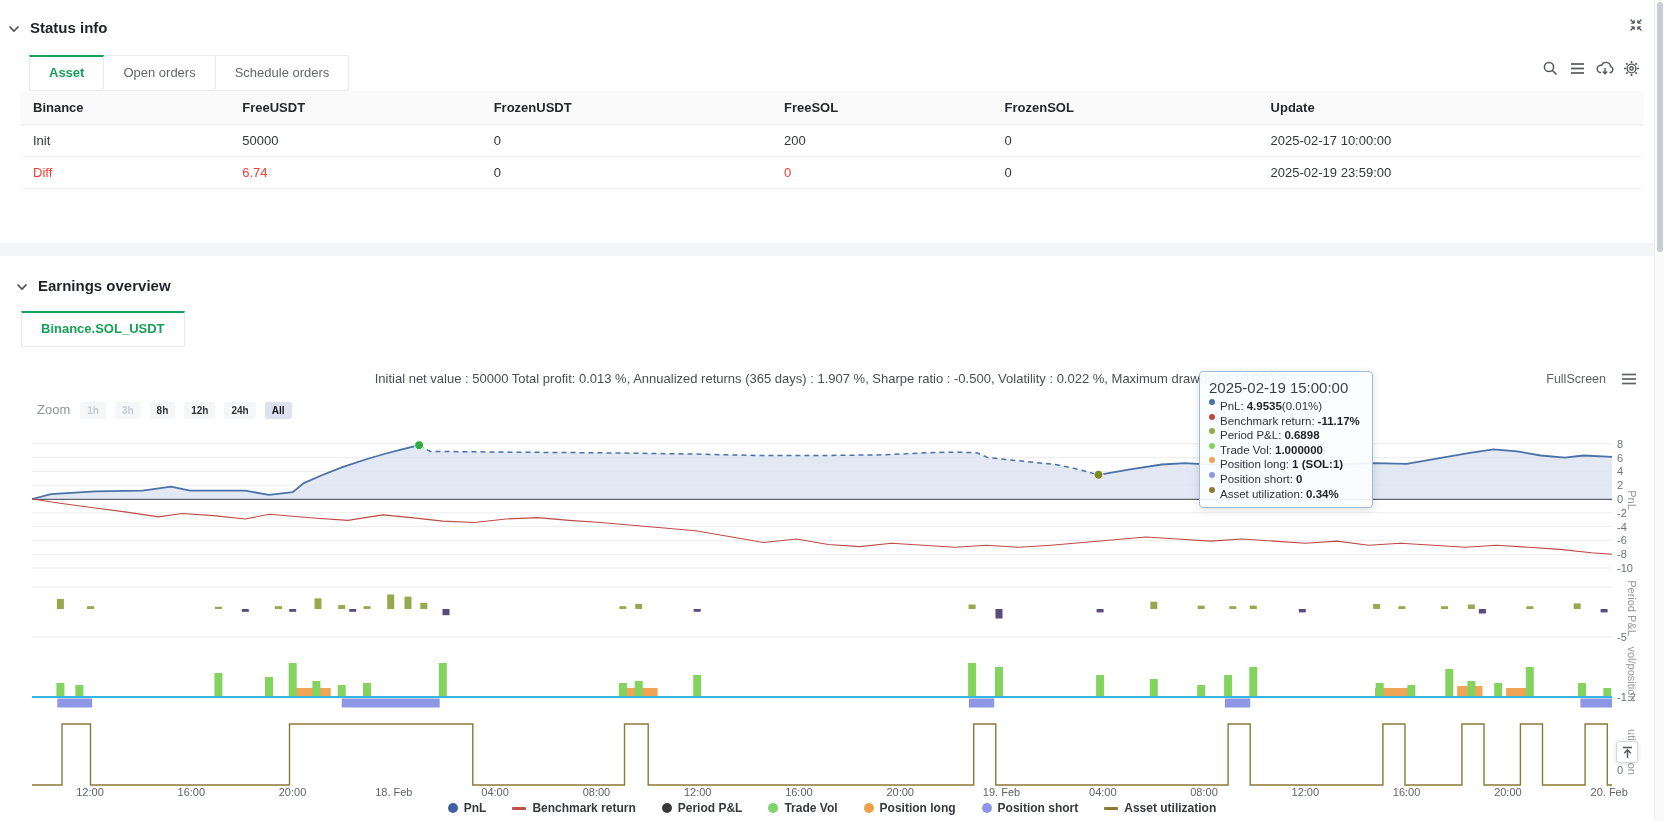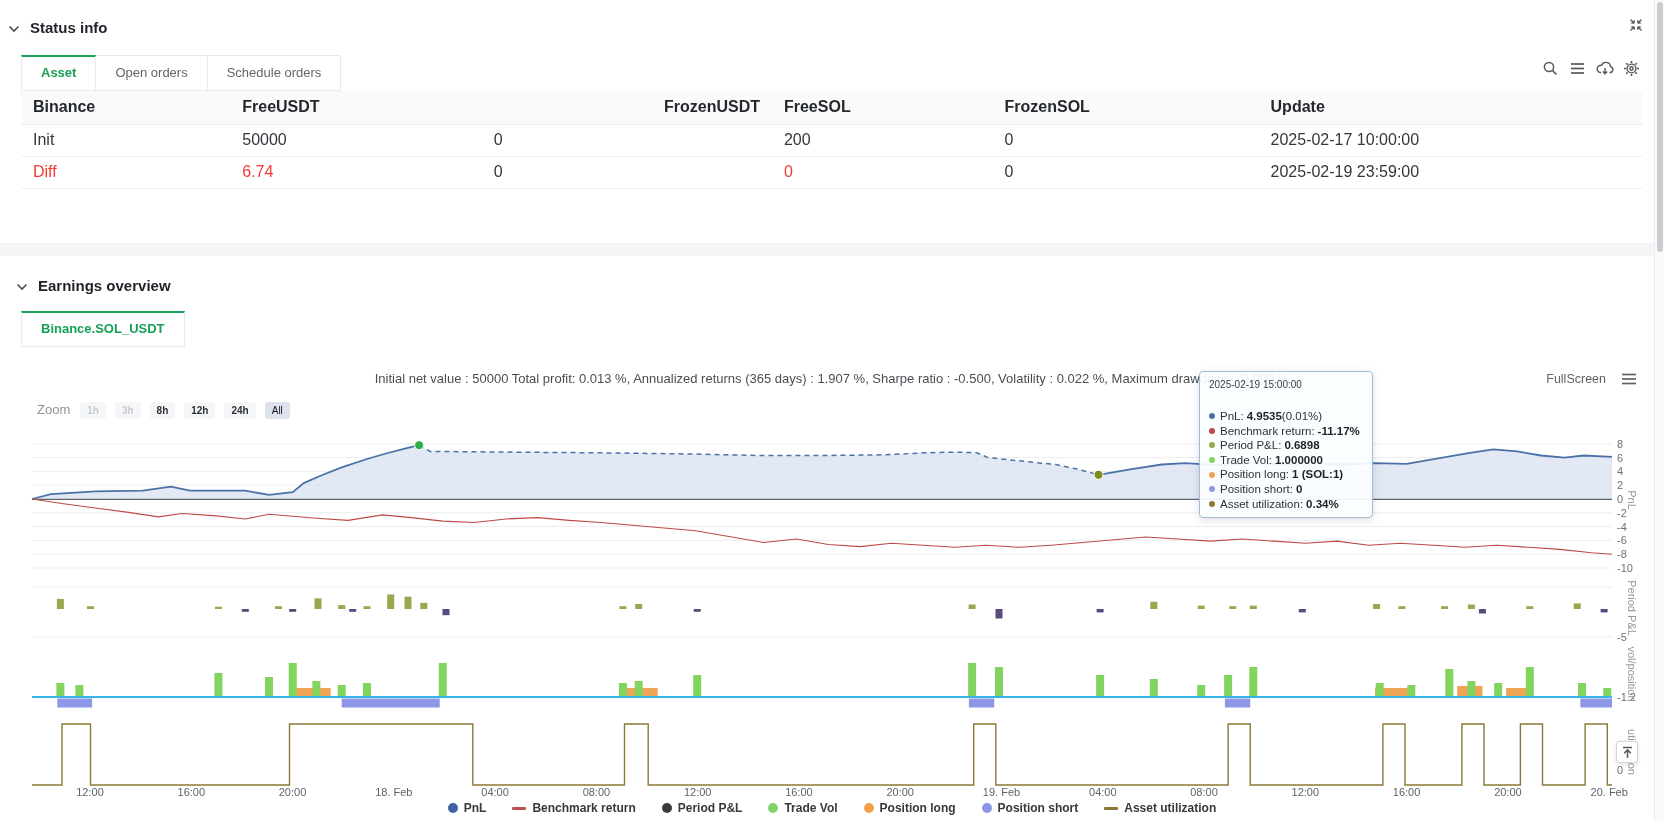--- a/index.html
+++ b/index.html
@@ -86,7 +86,7 @@
   </svg>
 </span>
 
-<div class="tabs" style="top:55px;left:21px" id="status-tabs">
+<div class="tabs" style="top:55px;left:29px" id="status-tabs">
     <div class="tab tab-active">Asset</div>
     <div class="tab">Open orders</div>
     <div class="tab">Schedule orders</div>

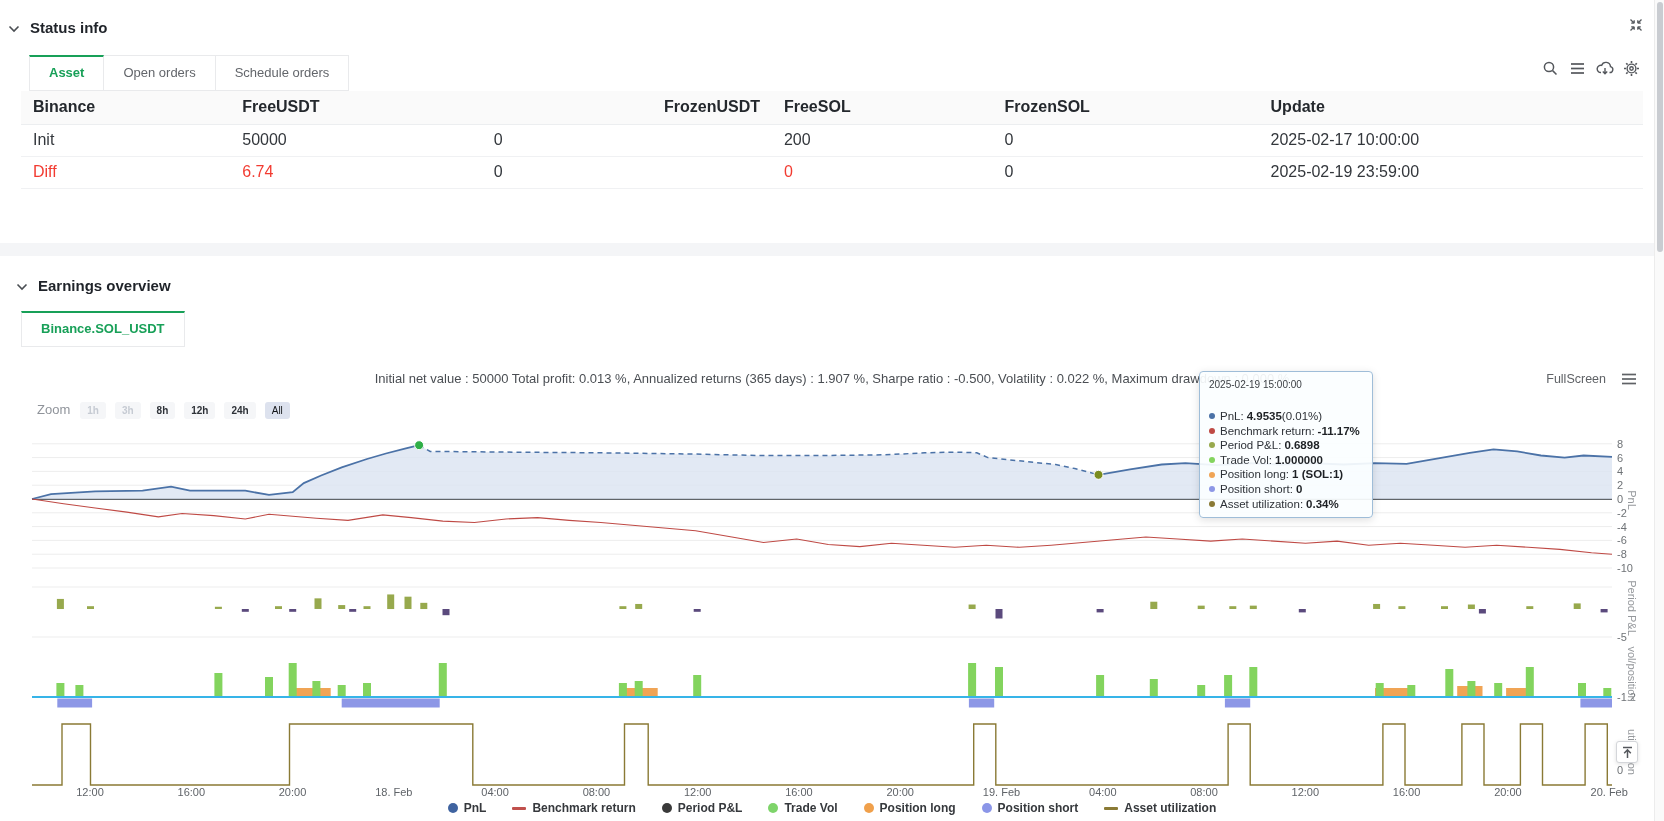--- a/index.html
+++ b/index.html
@@ -17,7 +17,7 @@
   .tab:first-child{border-left-width:1px}
   .tab-active{color:var(--green);border-top:2px solid var(--green);font-weight:600;line-height:31px}
   
-  table{width:1622px;border-collapse:collapse;table-layout:fixed;font-size:16px}
+  table{width:1622px;border-collapse:collapse;table-layout:fixed;font-size:13px}
   th{background:#fafafa;text-align:left;font-weight:700;color:var(--ink);height:33px;padding:0 12px;
      border-bottom:1px solid #eceef0;overflow:hidden}
   td{height:32px;padding:0 12px;border-bottom:1px solid #f0f1f3;color:#33373c;overflow:hidden}

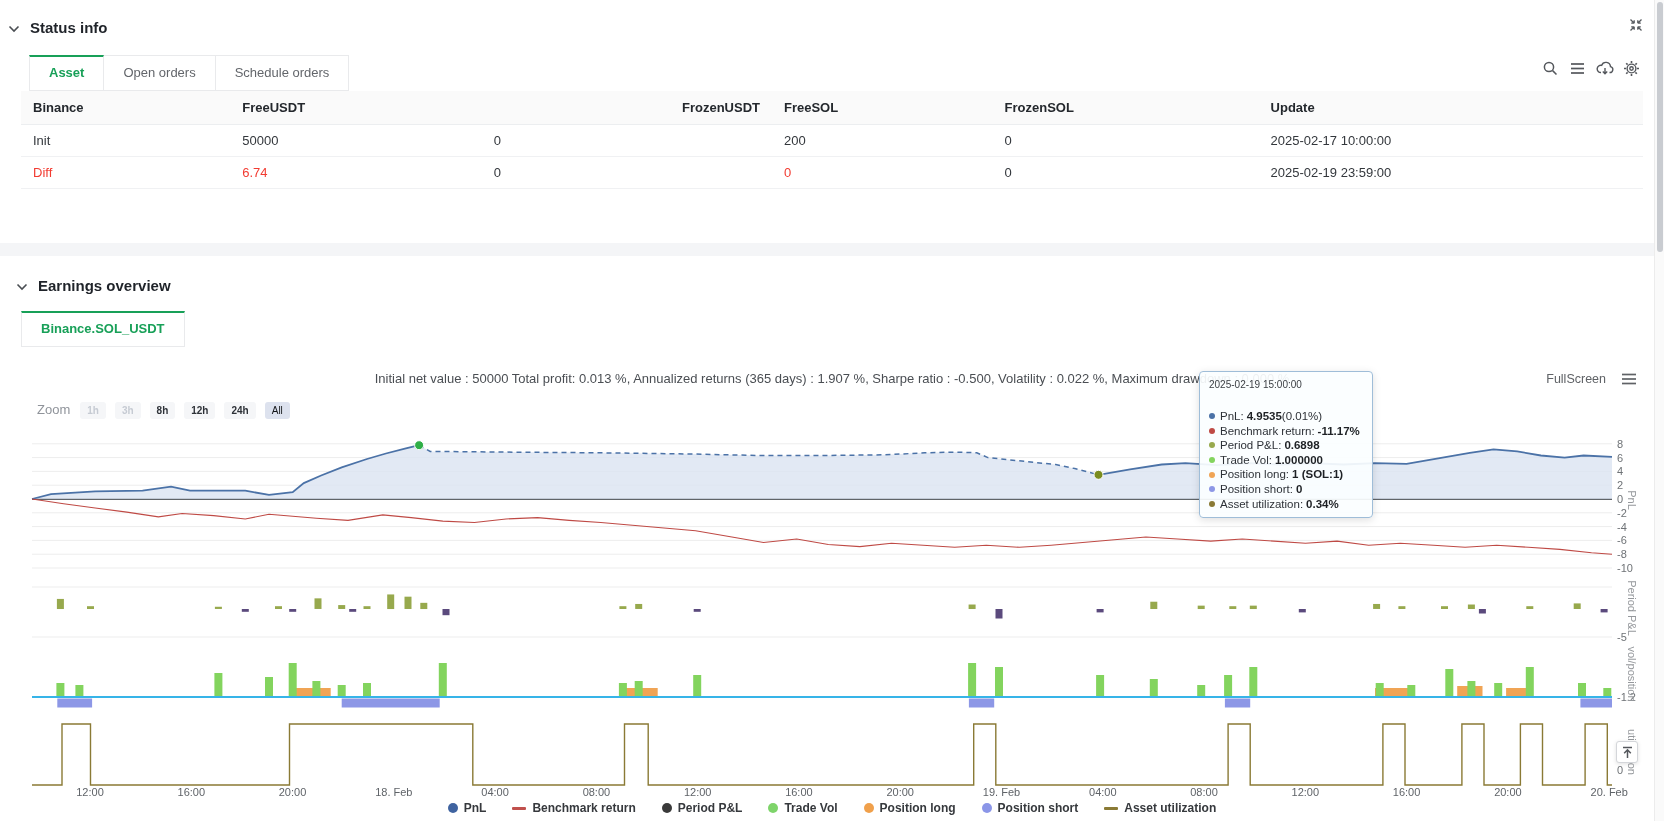--- a/index.html
+++ b/index.html
@@ -136,7 +136,7 @@
         <tr id="thead-row">
           <th style="width: 12.9%;">Binance</th>
           <th style="width: 15.5%;">FreeUSDT</th>
-          <th style="width: 17.9%; text-align: right;">FrozenUSDT</th>
+          <th style="width: 17.9%;">FrozenUSDT</th>
           <th style="width: 13.6%;">FreeSOL</th>
           <th style="width: 16.4%;">FrozenSOL</th>
           <th style="width: 23.7%;">Update</th>

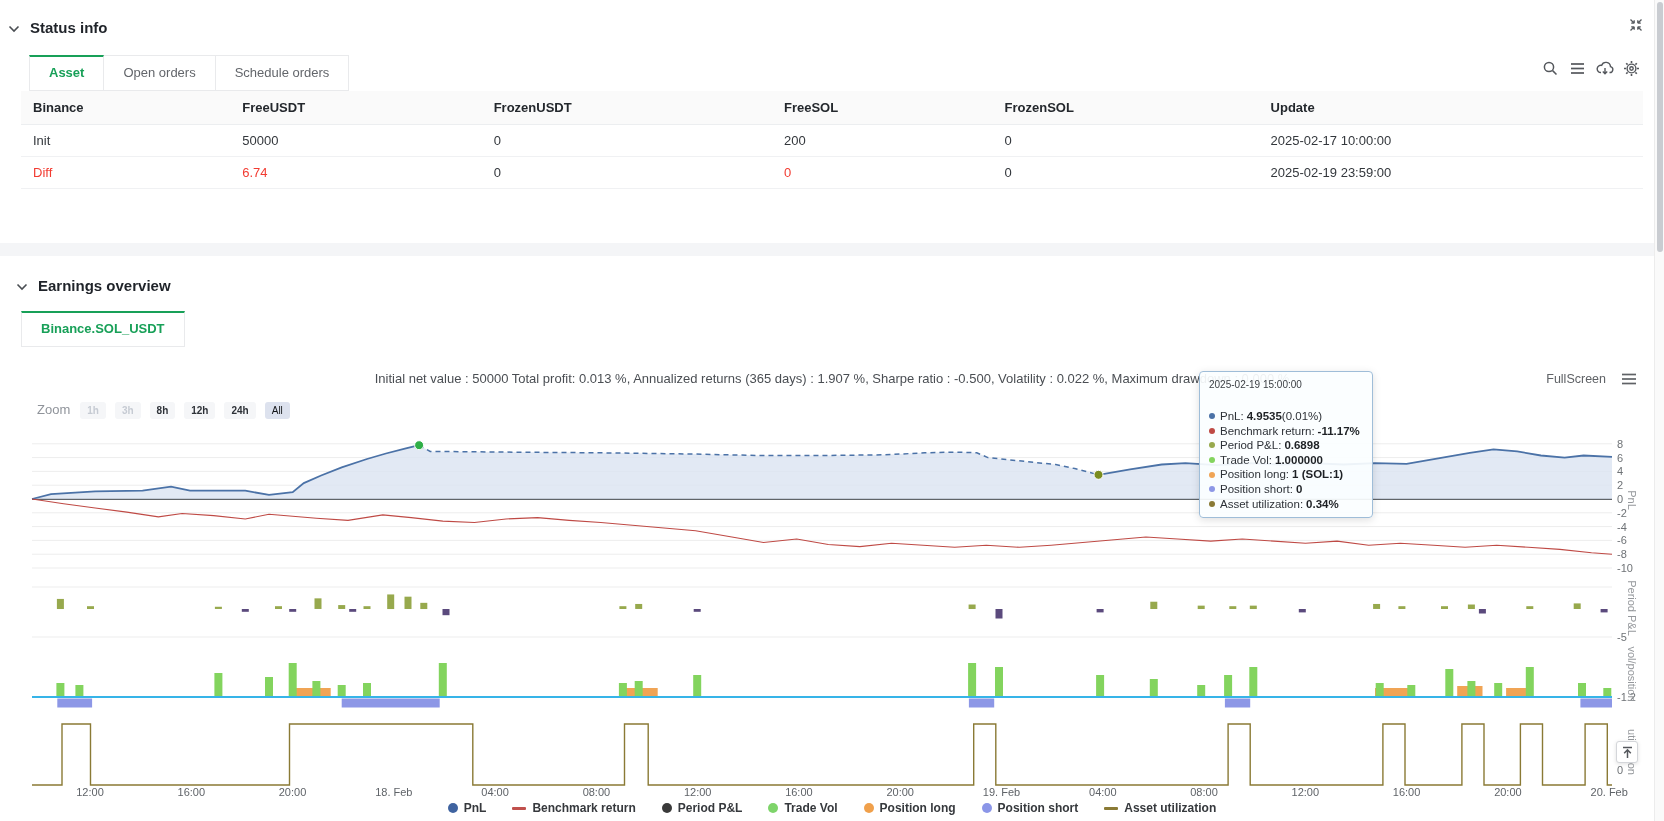--- a/index.html
+++ b/index.html
@@ -54,7 +54,7 @@
   #tooltip{position:absolute;left:1199px;top:371px;width:174px;background:rgba(251,254,255,.92);
            border:1px solid #9fbdd8;border-radius:4px;box-shadow:0 2px 8px rgba(0,0,0,.13);
            padding:7px 9px 6px;font-size:11.5px;color:#2e3238;z-index:20}
-  .tt-title{margin-bottom:19px;font-size:10px;color:#3a3e43}
+  .tt-title{margin-bottom:3px;font-size:15px;color:#3a3e43}
   .tt-row{display:flex;align-items:center;line-height:14.6px;white-space:nowrap}
   .tt-dot{width:6px;height:6px;border-radius:50%;margin-right:5px;flex:none}
   .tt-row b{margin-left:3px;font-weight:700;color:#1e2125}

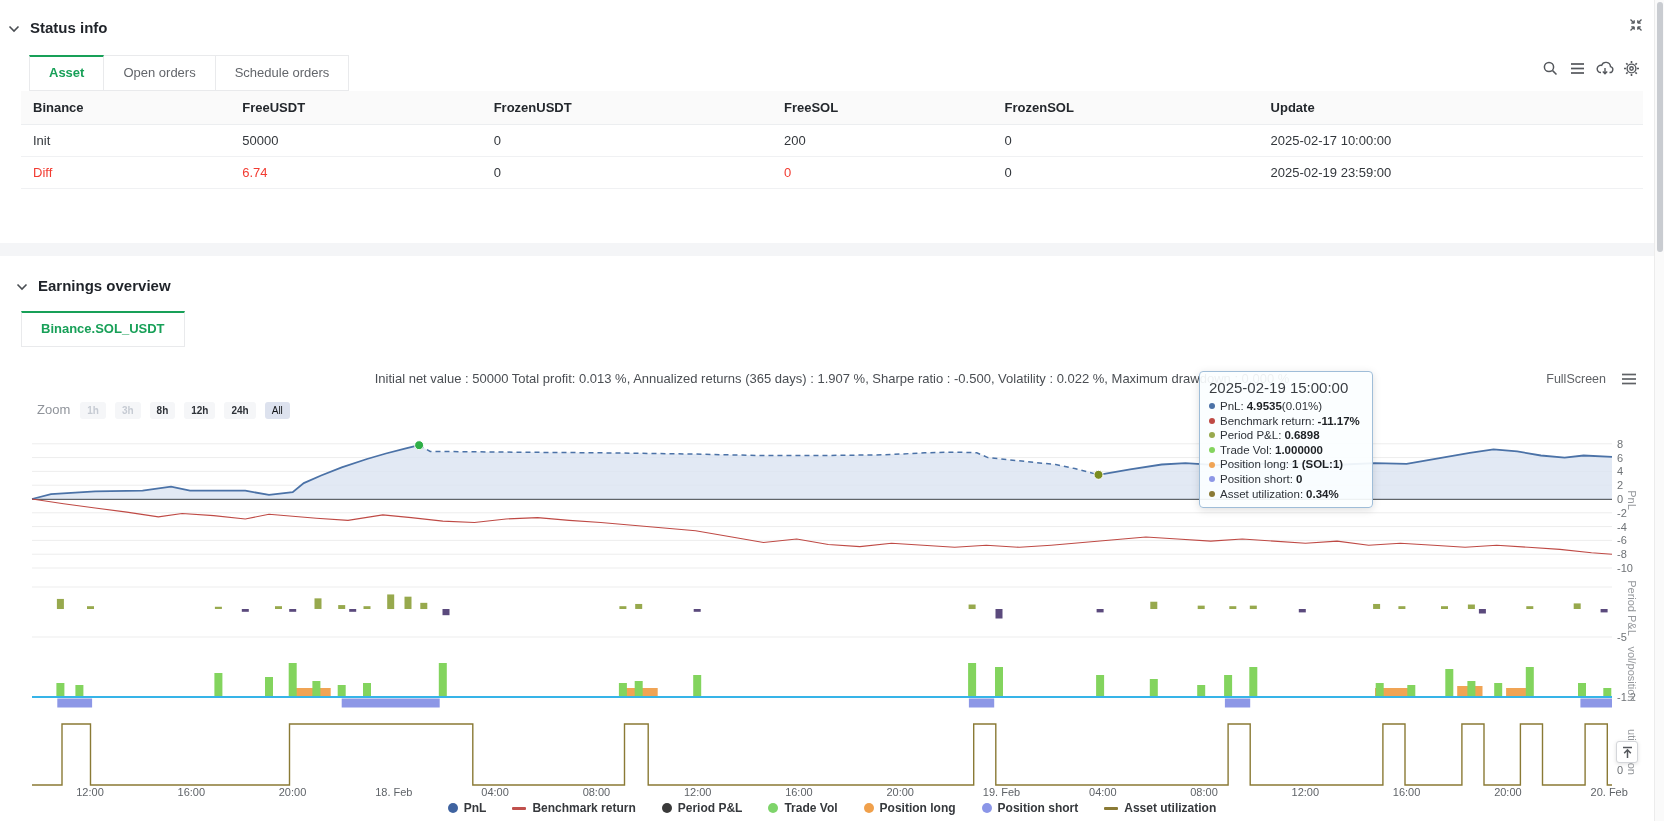--- a/index.html
+++ b/index.html
@@ -37,7 +37,7 @@
   .zoombtn{display:inline-block;min-width:24px;text-align:center;padding:3px 7px;margin-right:9px;
            font-size:10px;border-radius:3px;background:#f5f6f8;color:#2e3238;font-weight:600;cursor:pointer}
   .zoombtn.disabled{color:#c6cbd3;cursor:default}
-  .zoombtn.active{background:#dde2ee;color:#121417;font-weight:400}
+  .zoombtn.active{background:#dde2ee;color:#121417;font-weight:700}
   
   #chart-svg{position:absolute;top:430px;left:16px}
   #chart-svg text{font-family:"Liberation Sans",sans-serif}

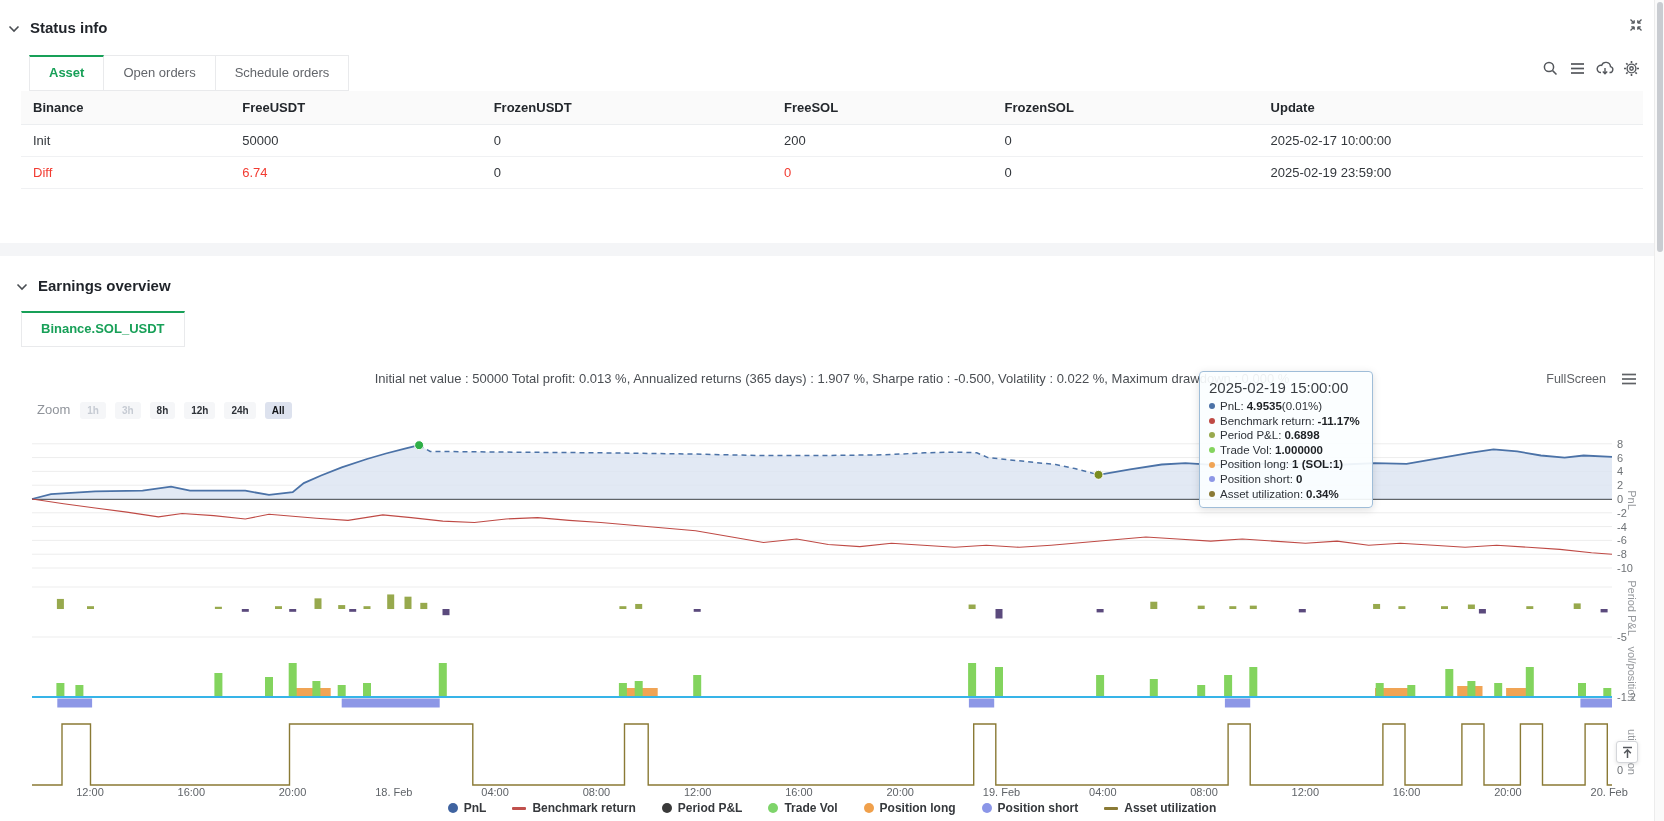--- a/index.html
+++ b/index.html
@@ -55,7 +55,7 @@
            border:1px solid #9fbdd8;border-radius:4px;box-shadow:0 2px 8px rgba(0,0,0,.13);
            padding:7px 9px 6px;font-size:11.5px;color:#2e3238;z-index:20}
   .tt-title{margin-bottom:3px;font-size:15px;color:#3a3e43}
-  .tt-row{display:flex;align-items:center;line-height:14.6px;white-space:nowrap}
+  .tt-row{display:flex;align-items:flex-start;line-height:14.6px;white-space:nowrap}
   .tt-dot{width:6px;height:6px;border-radius:50%;margin-right:5px;flex:none}
   .tt-row b{margin-left:3px;font-weight:700;color:#1e2125}
   

